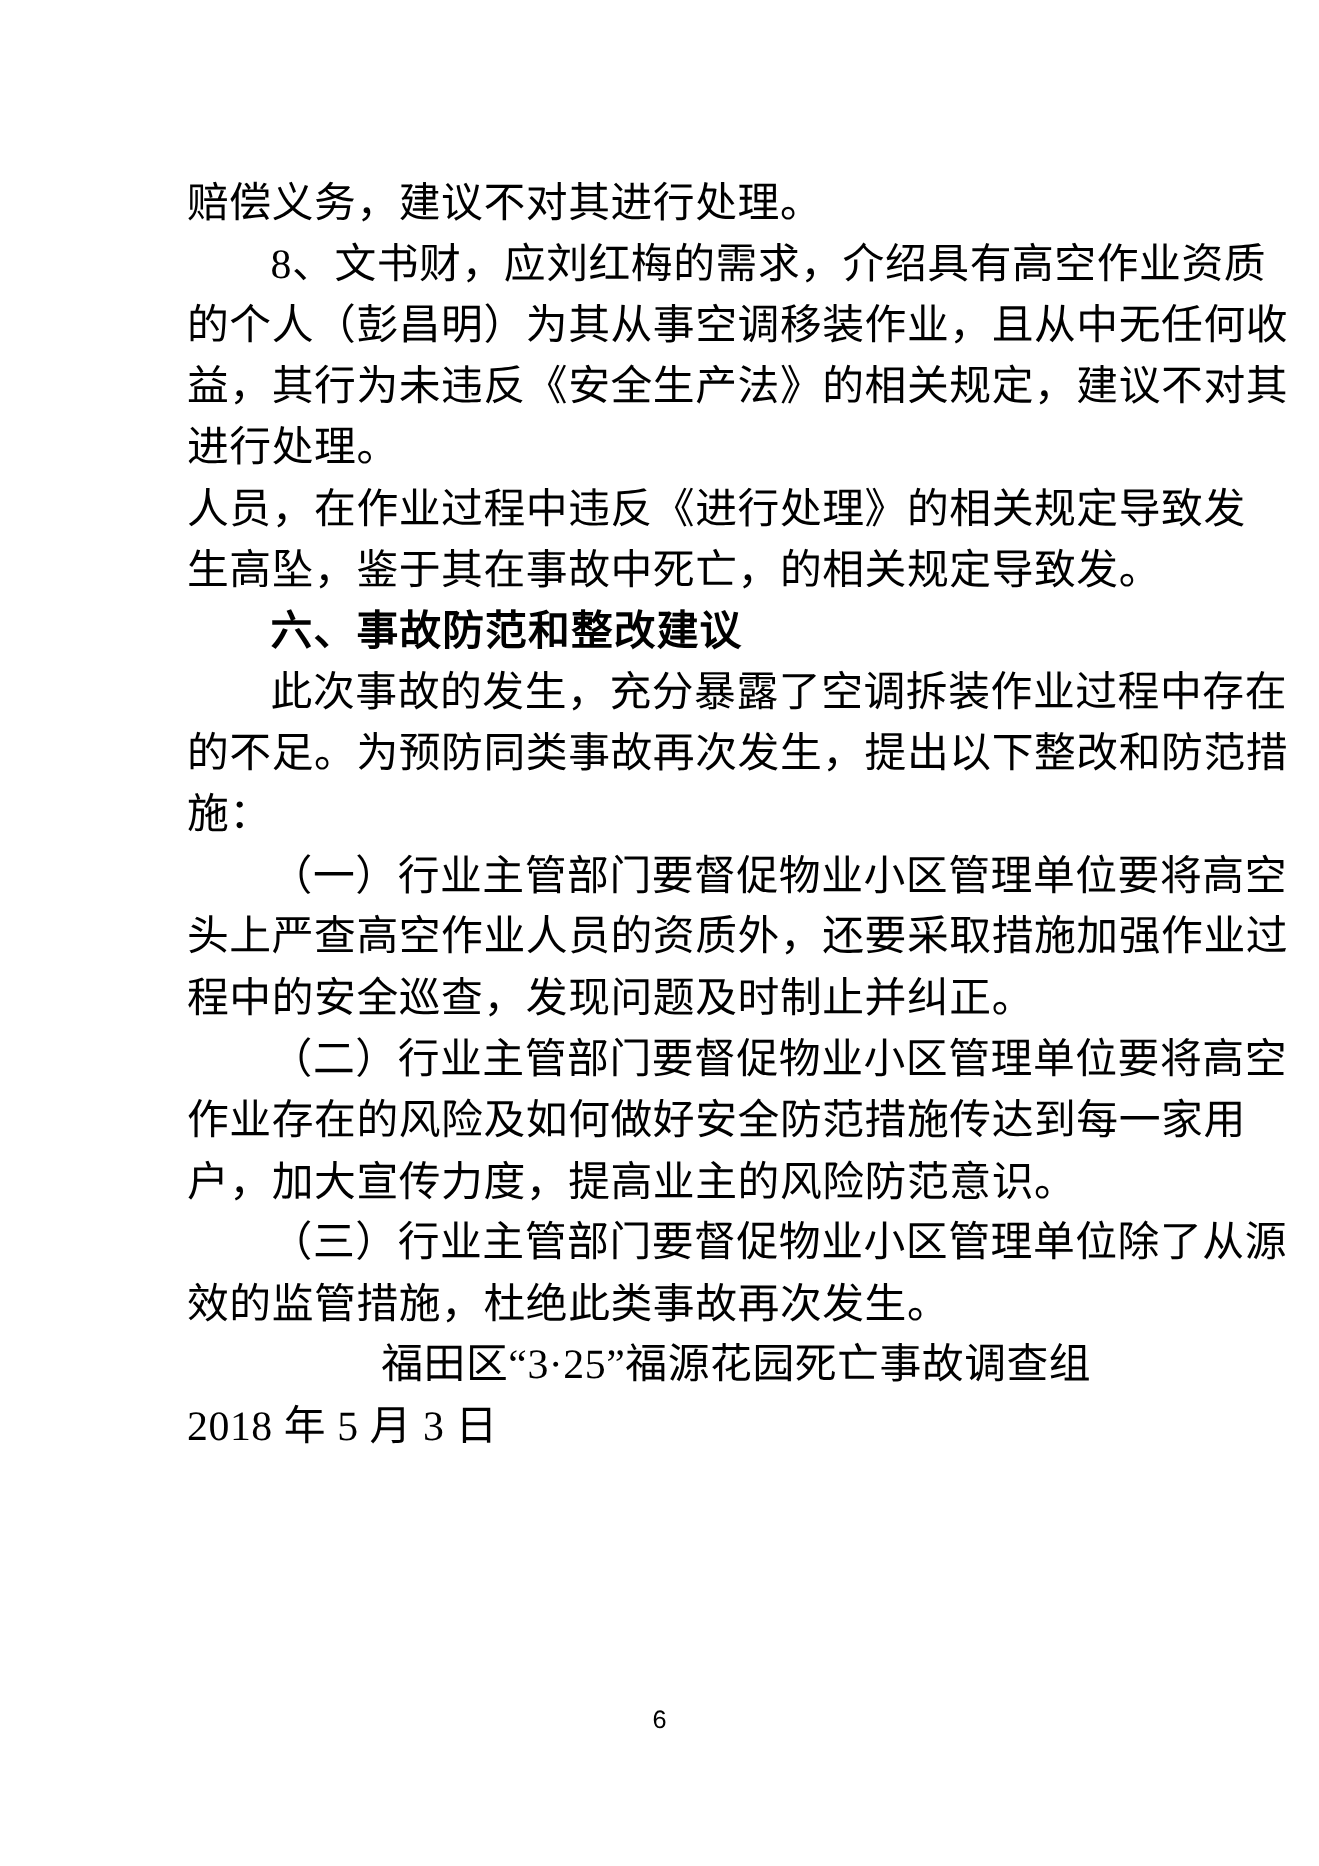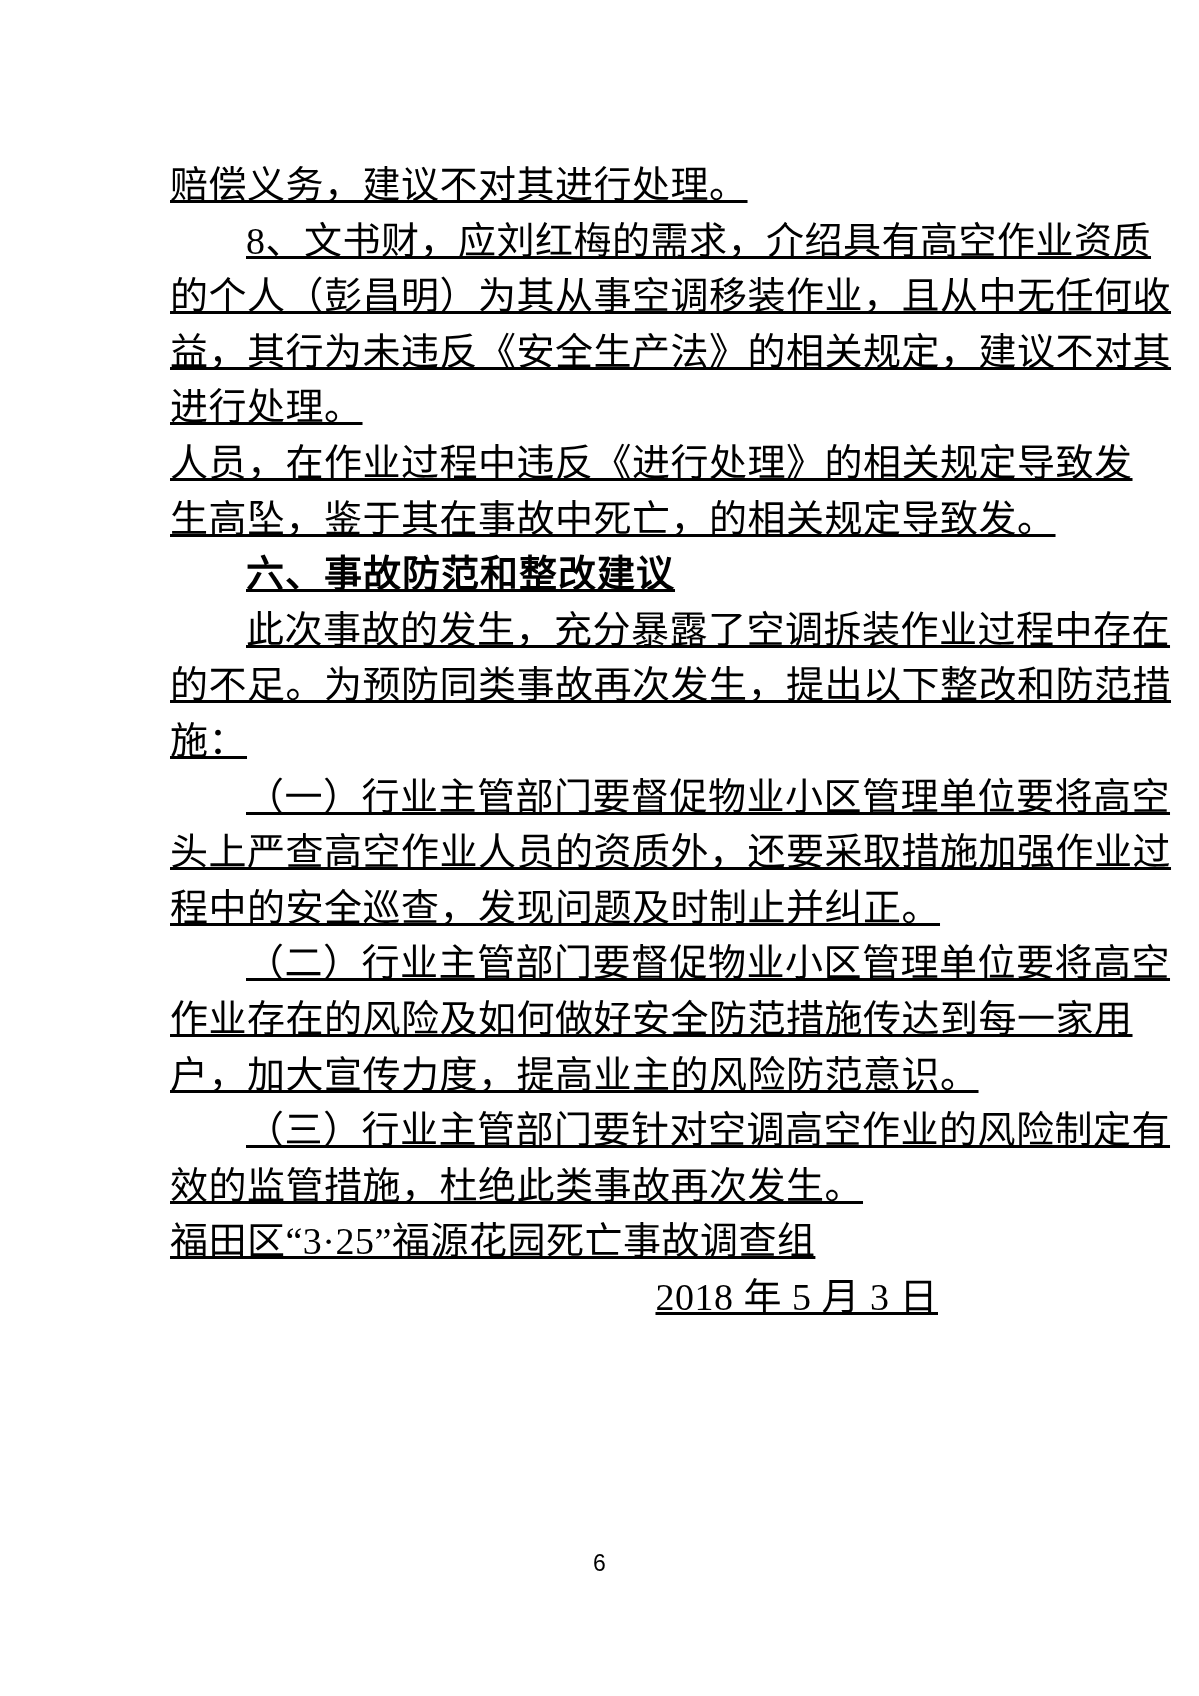--- a/index.html
+++ b/index.html
@@ -21,7 +21,6 @@
     left: 170px;
     top: 158px;
     width: 846px;
-    text-decoration: underline;
   }
   .line {
     font-size: 38px;

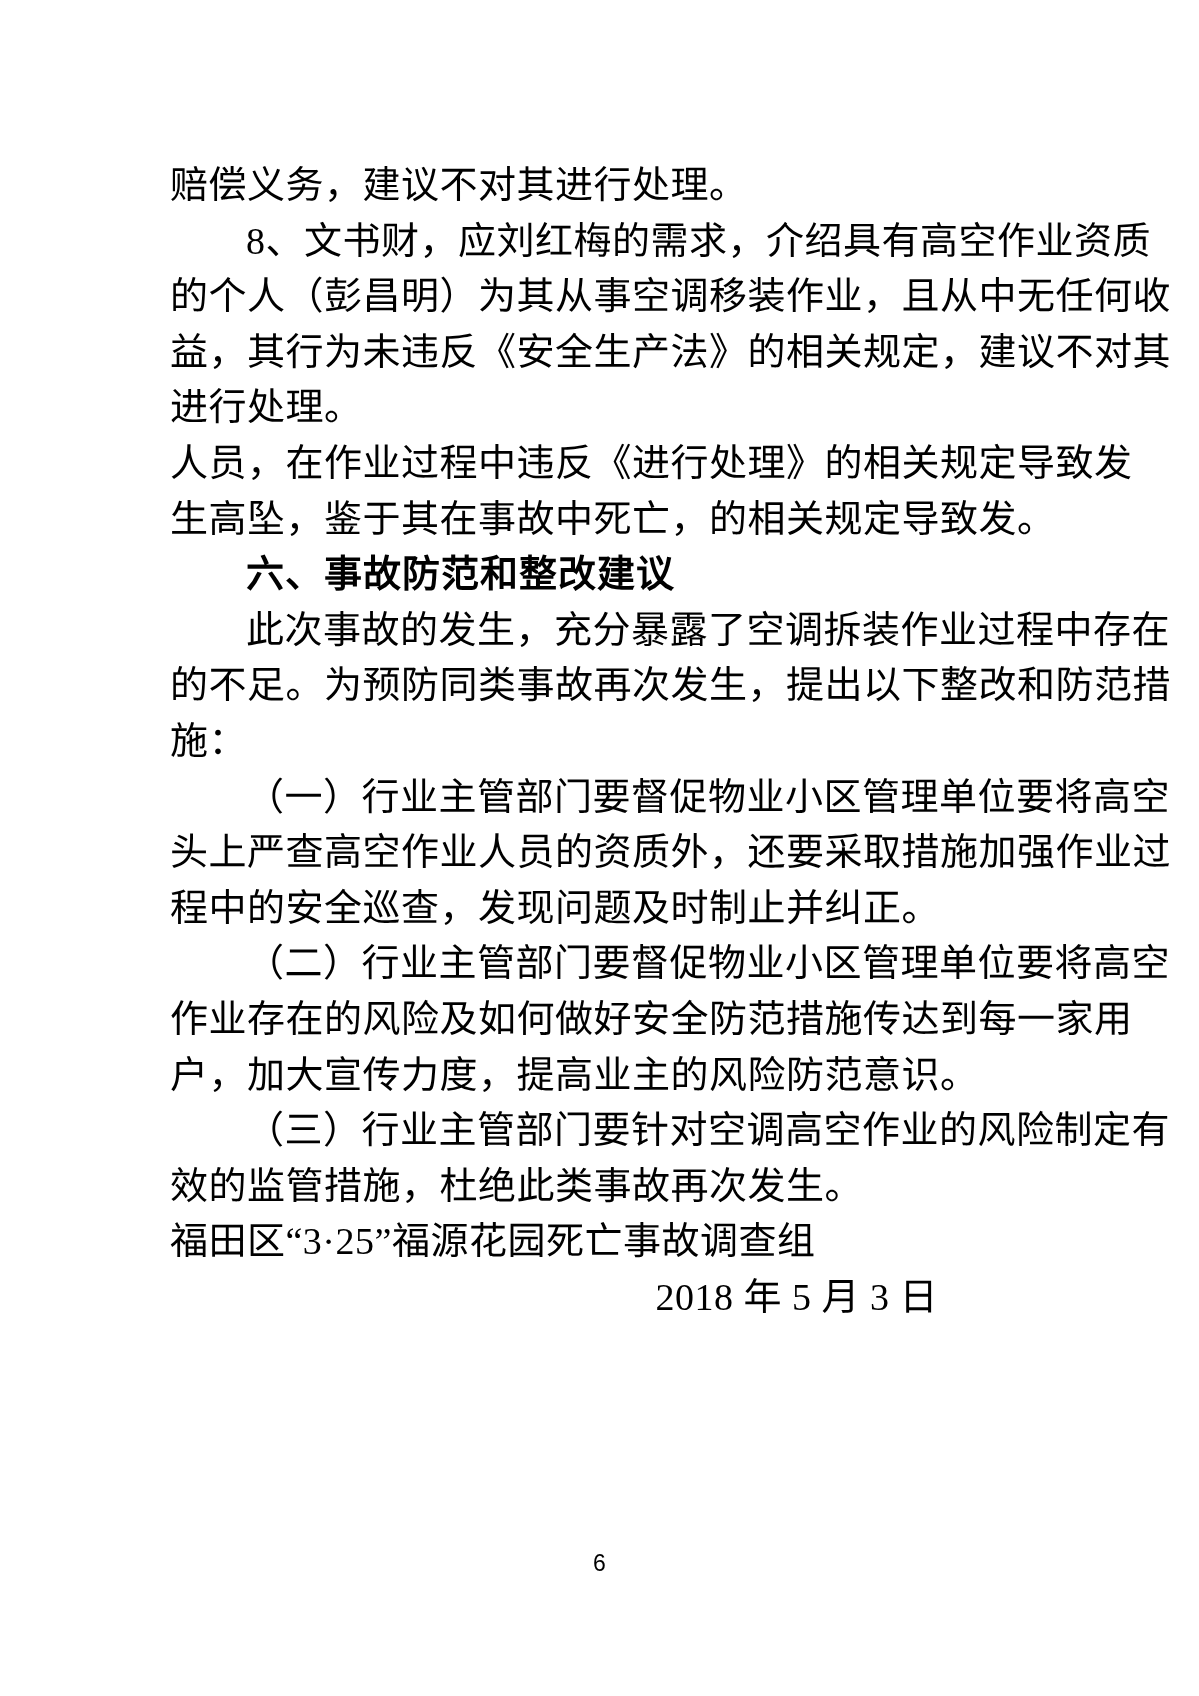--- a/index.html
+++ b/index.html
@@ -79,7 +79,7 @@
     <div class="line indent">（二）行业主管部门要督促物业小区管理单位要将高空</div>
     <div class="line">作业存在的风险及如何做好安全防范措施传达到每一家用</div>
     <div class="line">户，加大宣传力度，提高业主的风险防范意识。</div>
-    <div class="line indent">（三）行业主管部门要针对空调高空作业的风险制定有</div>
+    <div class="line indent">（三）行业主管部门要督促物业小区管理单位除了从源</div>
     <div class="line">效的监管措施，杜绝此类事故再次发生。</div>
     <div class="line sig">福田区“3·25”福源花园死亡事故调查组</div>
     <div class="line date">2018 年 5 月 3 日</div>

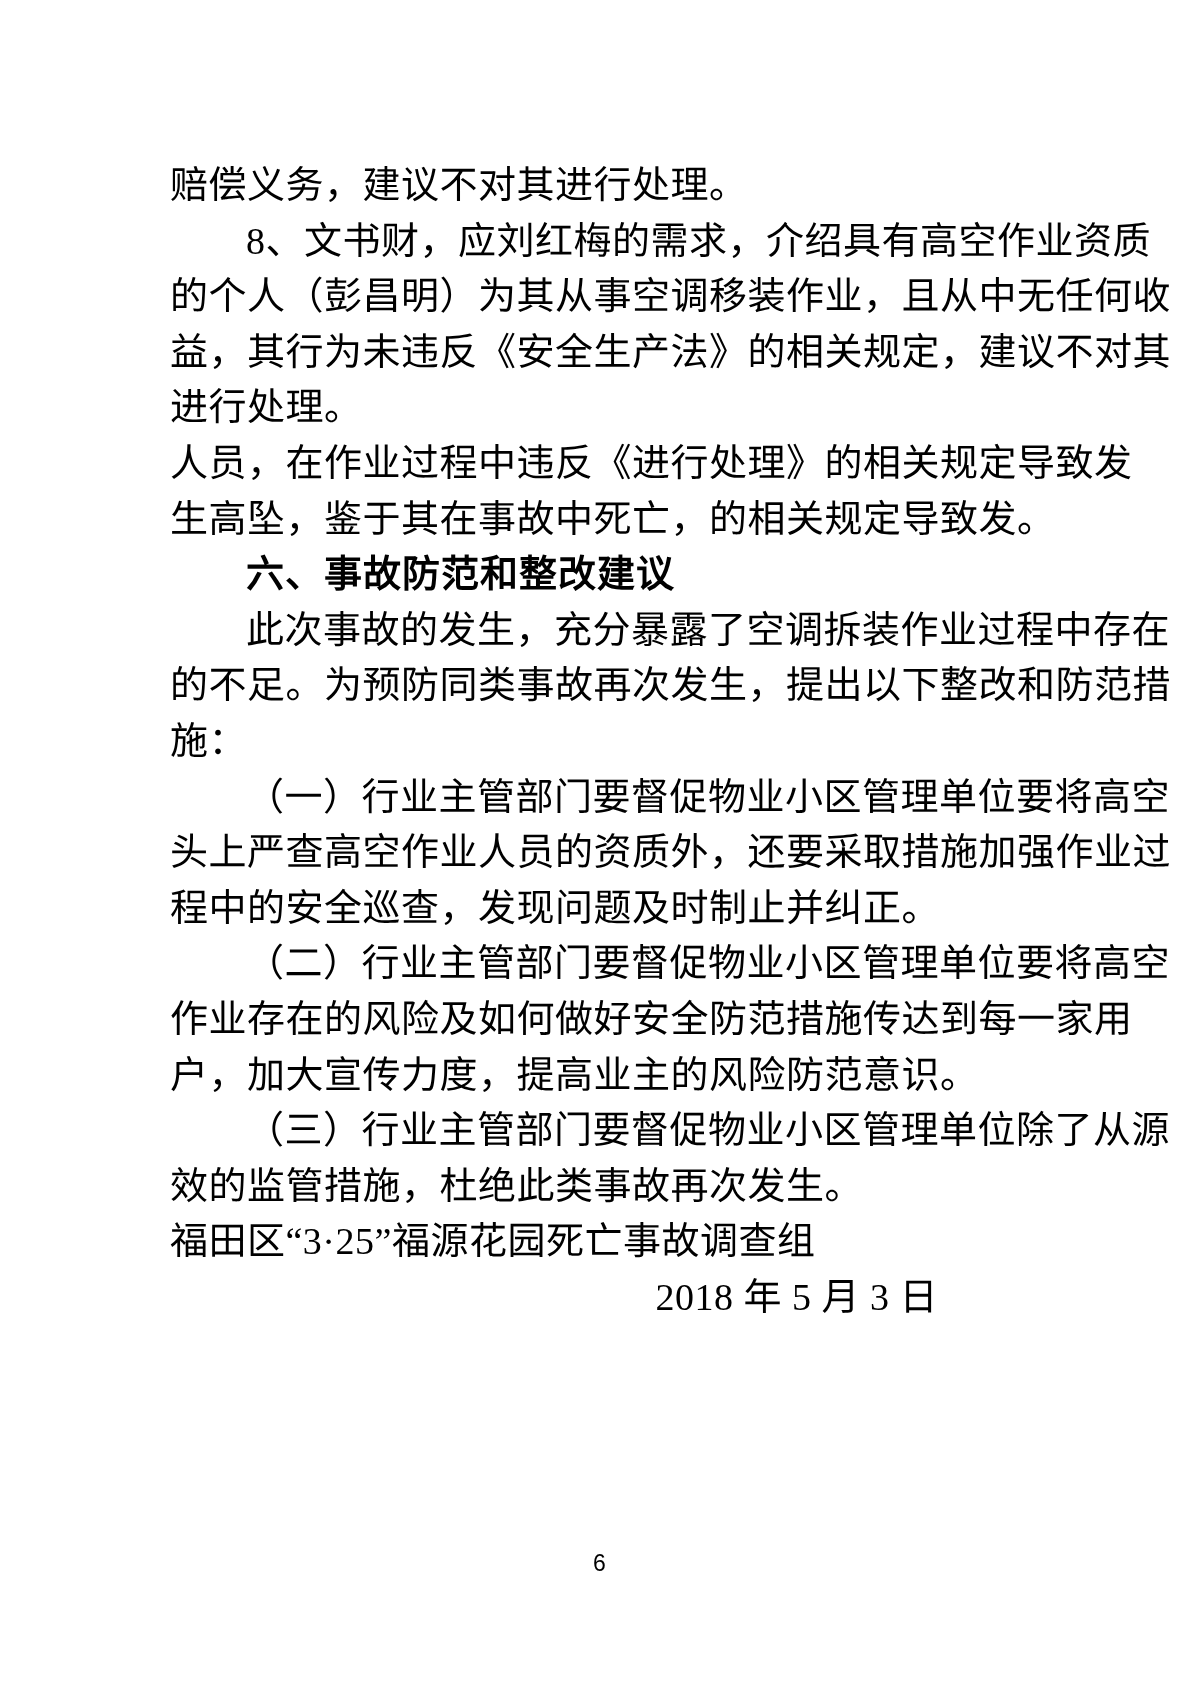--- a/index.html
+++ b/index.html
@@ -38,7 +38,7 @@
     letter-spacing: 1px;
   }
   .sig {
-    text-align: left;
+    text-align: right;
     padding-right: 24px;
   }
   .date {

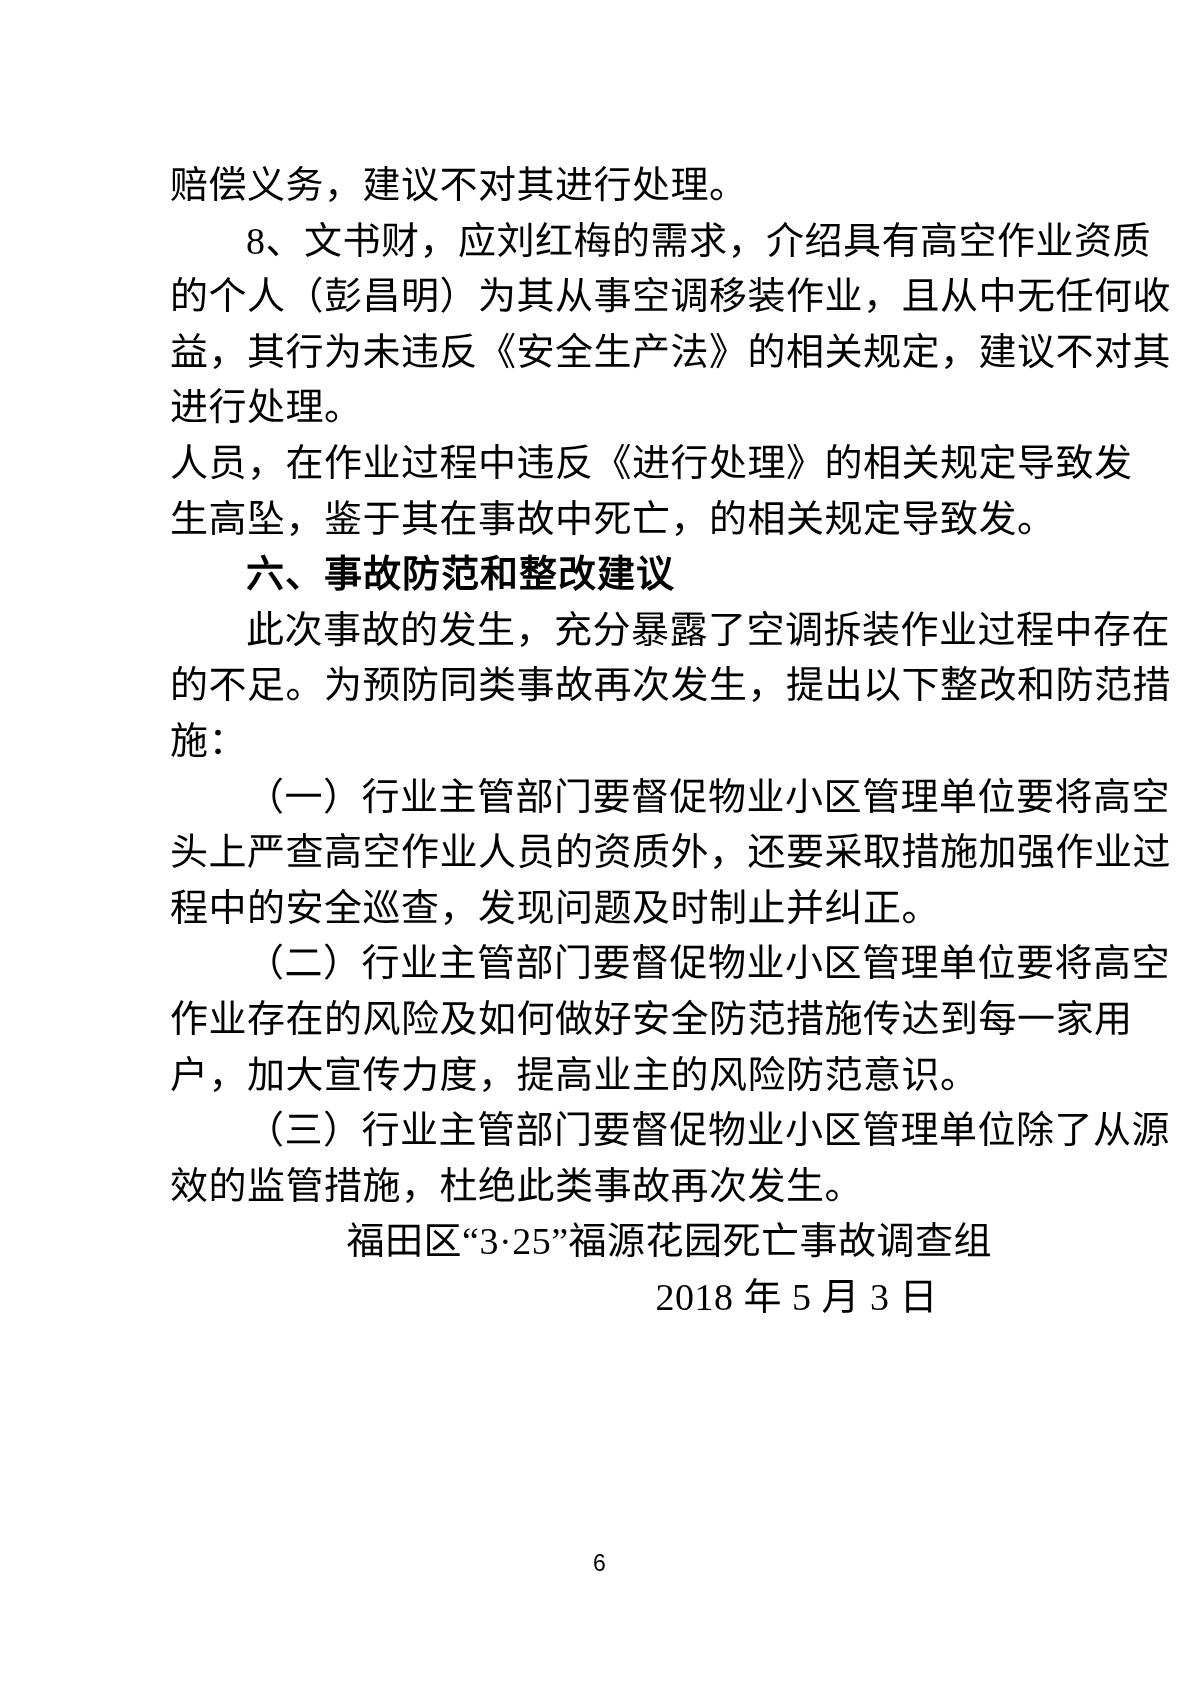--- a/index.html
+++ b/index.html
@@ -42,7 +42,6 @@
     padding-right: 24px;
   }
   .date {
-    text-align: right;
     padding-right: 78px;
   }
   .page-number {

